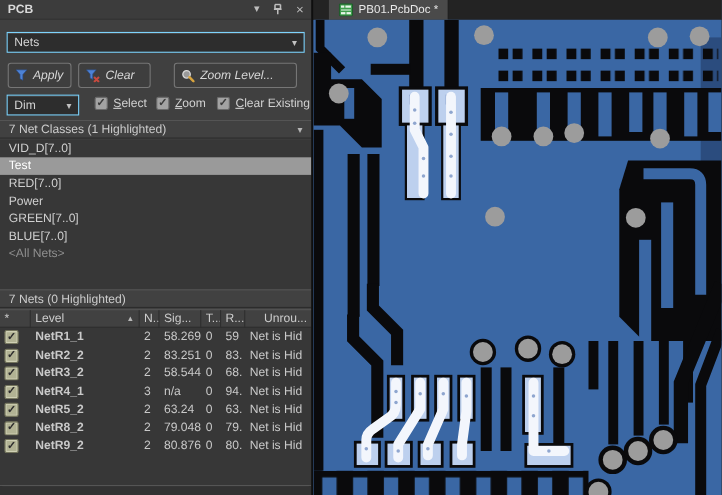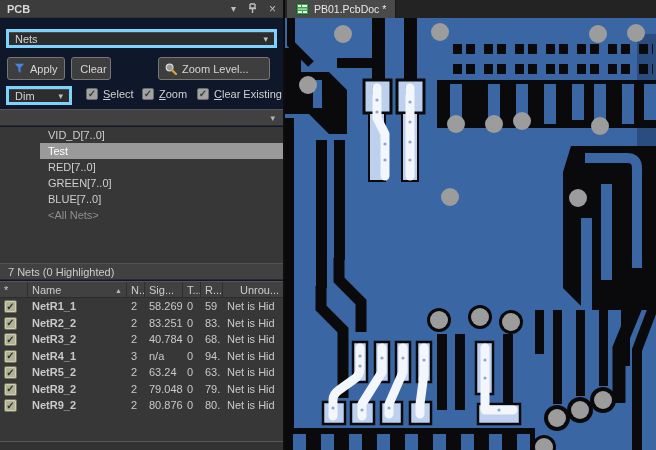--- a/index.html
+++ b/index.html
@@ -8,7 +8,7 @@
   *{box-sizing:border-box;}
 
   
-  .panel{position:absolute;left:0;top:0;width:283px;height:450px;background:#0f172a;color:var(--panel_text);border-radius:16px;}
+  .panel{position:absolute;left:0;top:0;width:283px;height:450px;background:#404040;color:var(--panel_text);border-radius:16px;}
   .panel-header{position:absolute;left:0;top:0;width:283px;height:18px;display:flex;align-items:center;
                 padding:0 7px;background:#3c3c3c;border-bottom:1px solid #333;}
   .panel-title{font-size:11px;font-weight:bold;color:#d9d9d9;}

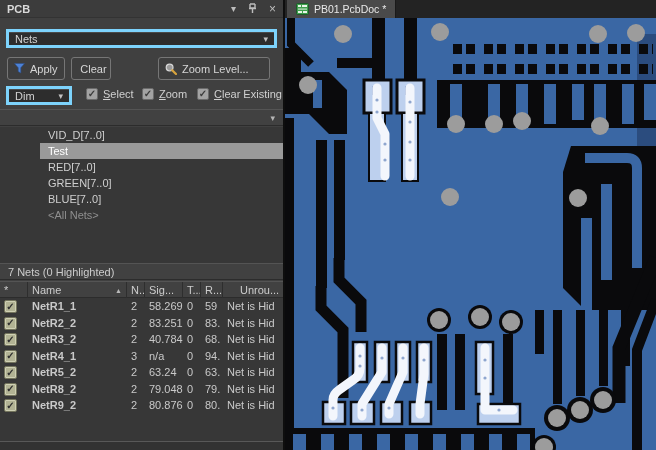--- a/index.html
+++ b/index.html
@@ -70,7 +70,7 @@
   .vdivider{position:absolute;left:283px;top:0;width:2px;height:450px;background:#0e0e0e;}
   .main{position:absolute;left:285px;top:0;width:371px;height:450px;}
   .tabbar{position:absolute;left:0;top:0;width:371px;height:18px;background:#232323;display:flex;}
-  .tab{margin-left:2px;height:18px;background:#4a4a4a;display:flex;align-items:center;gap:5px;
+  .tab{margin-left:14px;height:18px;background:#4a4a4a;display:flex;align-items:center;gap:5px;
        padding:0 9px;font-size:10.5px;color:#e8e8e8;border-right:1px solid #1a1a1a;}
   .pcb{position:absolute;left:0;top:18px;width:371px;height:432px;background:var(--board_blue);}
 

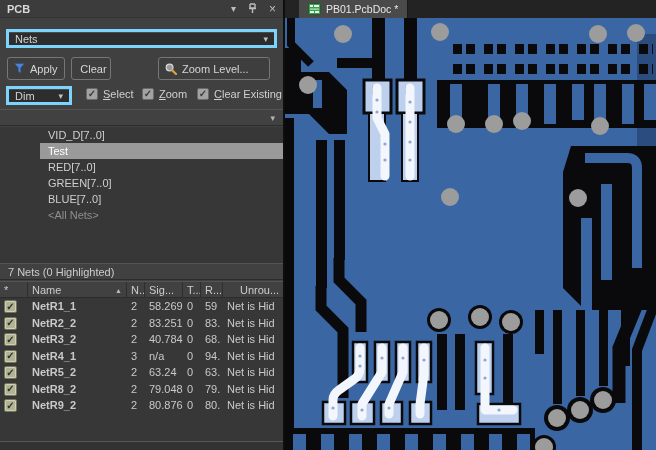--- a/index.html
+++ b/index.html
@@ -16,7 +16,7 @@
   .ph-icons .gl{font-size:10px;line-height:10px;cursor:default;}
   .ph-icons svg{display:block;}
 
-  .combo{position:absolute;height:19px;background:#2d2d2d;border:3px solid #7dd3fc;
+  .combo{position:absolute;height:19px;background:#2d2d2d;border:1px solid #7dd3fc;
          box-shadow:inset 0 1px 0 #4a4a4a;display:flex;align-items:center;
          padding:0 6px;font-size:11px;color:#d2d2d2;}
   .combo .arrow{margin-left:auto;font-size:9px;color:#c2c2c2;}

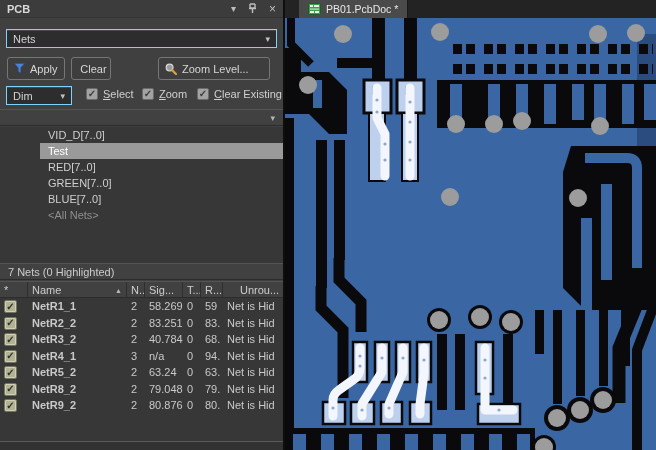--- a/index.html
+++ b/index.html
@@ -24,7 +24,7 @@
   .combo-dim{left:6px;top:86px;width:66px;}
 
   .btn{position:absolute;top:57px;height:23px;background:#3e3e3e;border:1px solid #767676;border-radius:3px;
-       display:flex;align-items:center;gap:5px;padding:0 6px;font-size:11px;color:#d6d6d6;}
+       display:flex;align-items:center;gap:5px;padding:0 6px;font-size:11px;color:#d6d6d6;font-style:italic;}
   .btn svg{display:block;}
   .btn-apply{left:7px;width:58px;}
   .btn-clear{left:71px;width:40px;justify-content:center;}

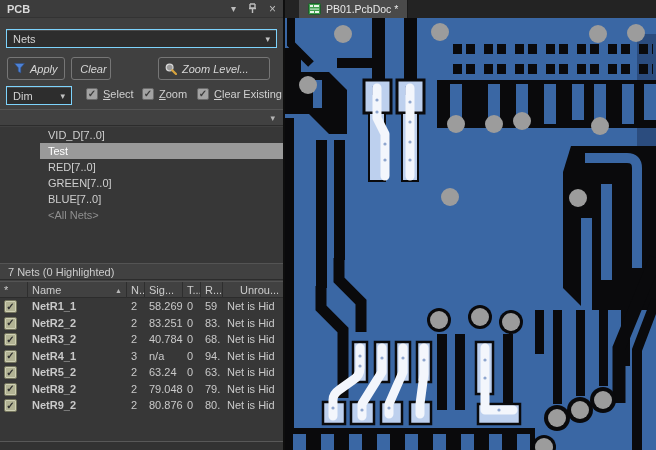--- a/index.html
+++ b/index.html
@@ -27,7 +27,7 @@
        display:flex;align-items:center;gap:5px;padding:0 6px;font-size:11px;color:#d6d6d6;font-style:italic;}
   .btn svg{display:block;}
   .btn-apply{left:7px;width:58px;}
-  .btn-clear{left:71px;width:40px;justify-content:center;}
+  .btn-clear{left:71px;width:66px;}
   .btn-zoom{left:130px;width:112px;margin-left:28px;}
 
   .cb{position:absolute;top:88px;display:flex;align-items:center;gap:5px;font-size:11px;color:#d0d0d0;}

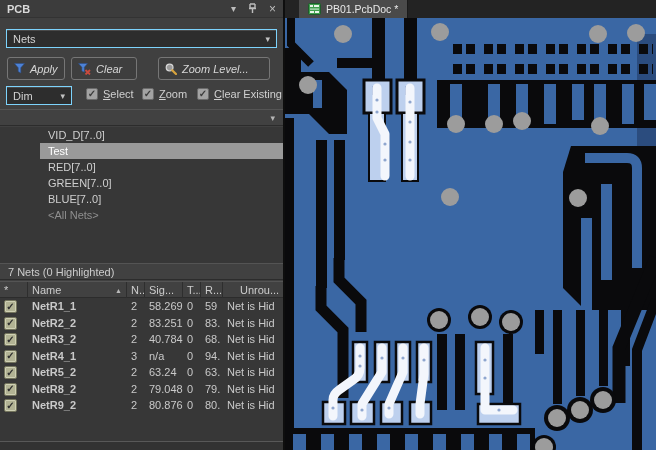--- a/index.html
+++ b/index.html
@@ -153,6 +153,7 @@
   </label>
 
   <div class="sec-hdr hdr-classes">
+    <span>7 Net Classes (1 Highlighted)</span>
     <span class="arrow">▾</span>
   </div>
 

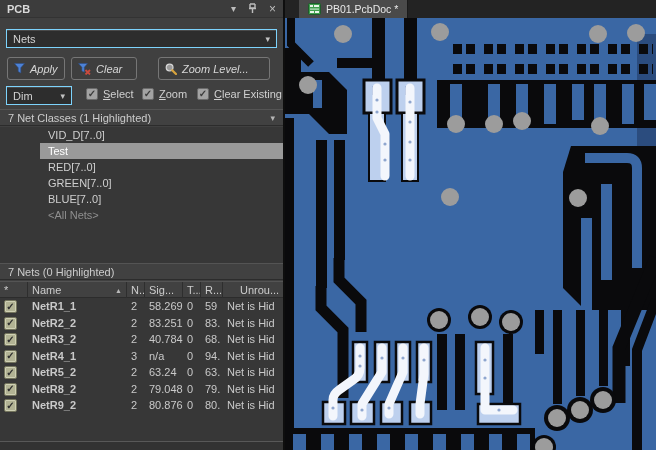--- a/index.html
+++ b/index.html
@@ -43,7 +43,7 @@
   .sec-hdr .arrow{margin-left:auto;font-size:9px;color:#b5b5b5;}
   .hdr-classes{top:109px;} .hdr-nets{top:263px;}
 
-  .cls-list{position:absolute;left:0;top:127px;width:283px;height:136px;background:#373737;padding-left:40px;}
+  .cls-list{position:absolute;left:0;top:127px;width:283px;height:136px;background:#373737;}
   .cls-item{height:16px;display:flex;align-items:center;padding:0 8px;font-size:11px;color:#cfcfcf;white-space:nowrap;}
   .cls-item.selected{background:var(--selection_gray);color:#ffffff;}
   .cls-item.dimmed{color:#8f8f8f;text-align:center;}

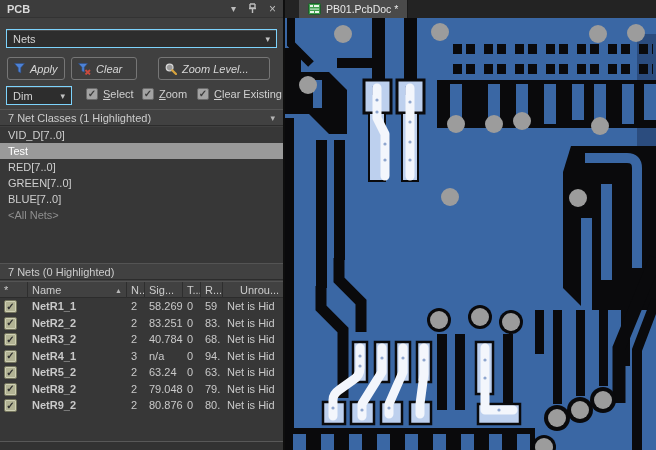--- a/index.html
+++ b/index.html
@@ -166,6 +166,9 @@
       </div>
     <div class="cls-item">
         <span>RED[7..0]</span>
+      </div>
+    <div class="cls-item">
+        <span>Power</span>
       </div>
     <div class="cls-item">
         <span>GREEN[7..0]</span>

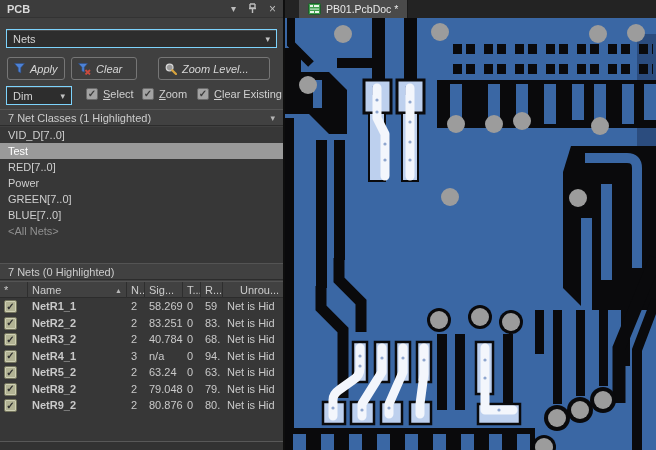--- a/index.html
+++ b/index.html
@@ -191,7 +191,7 @@
           <span>*</span>
         </span>
       <span class="hc" style="left:28px;width:99px;">
-          <span>Name</span>
+          <span>Level</span>
           <span class="sort">▲</span>
         </span>
       <span class="hc" style="left:127px;width:18px;">

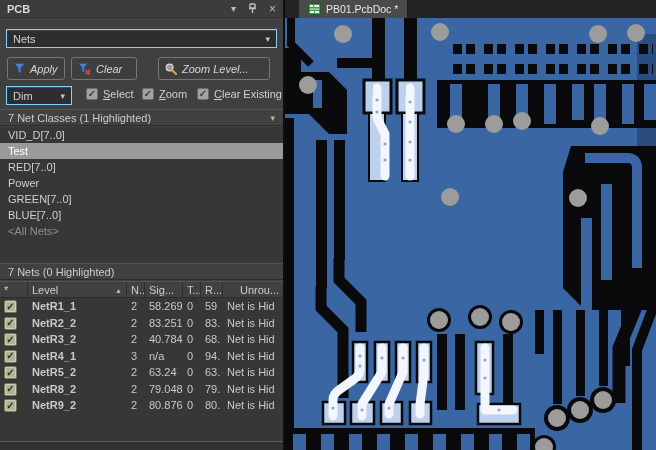--- a/index.html
+++ b/index.html
@@ -239,7 +239,7 @@
           </span></span>
       <span class="cell c1">NetR3_2</span>
       <span class="cell c2">2</span>
-      <span class="cell c3">40.784</span>
+      <span class="cell c3">58.544</span>
       <span class="cell c4">0</span>
       <span class="cell c5">68.</span>
       <span class="cell c6">Net is Hid</span>

